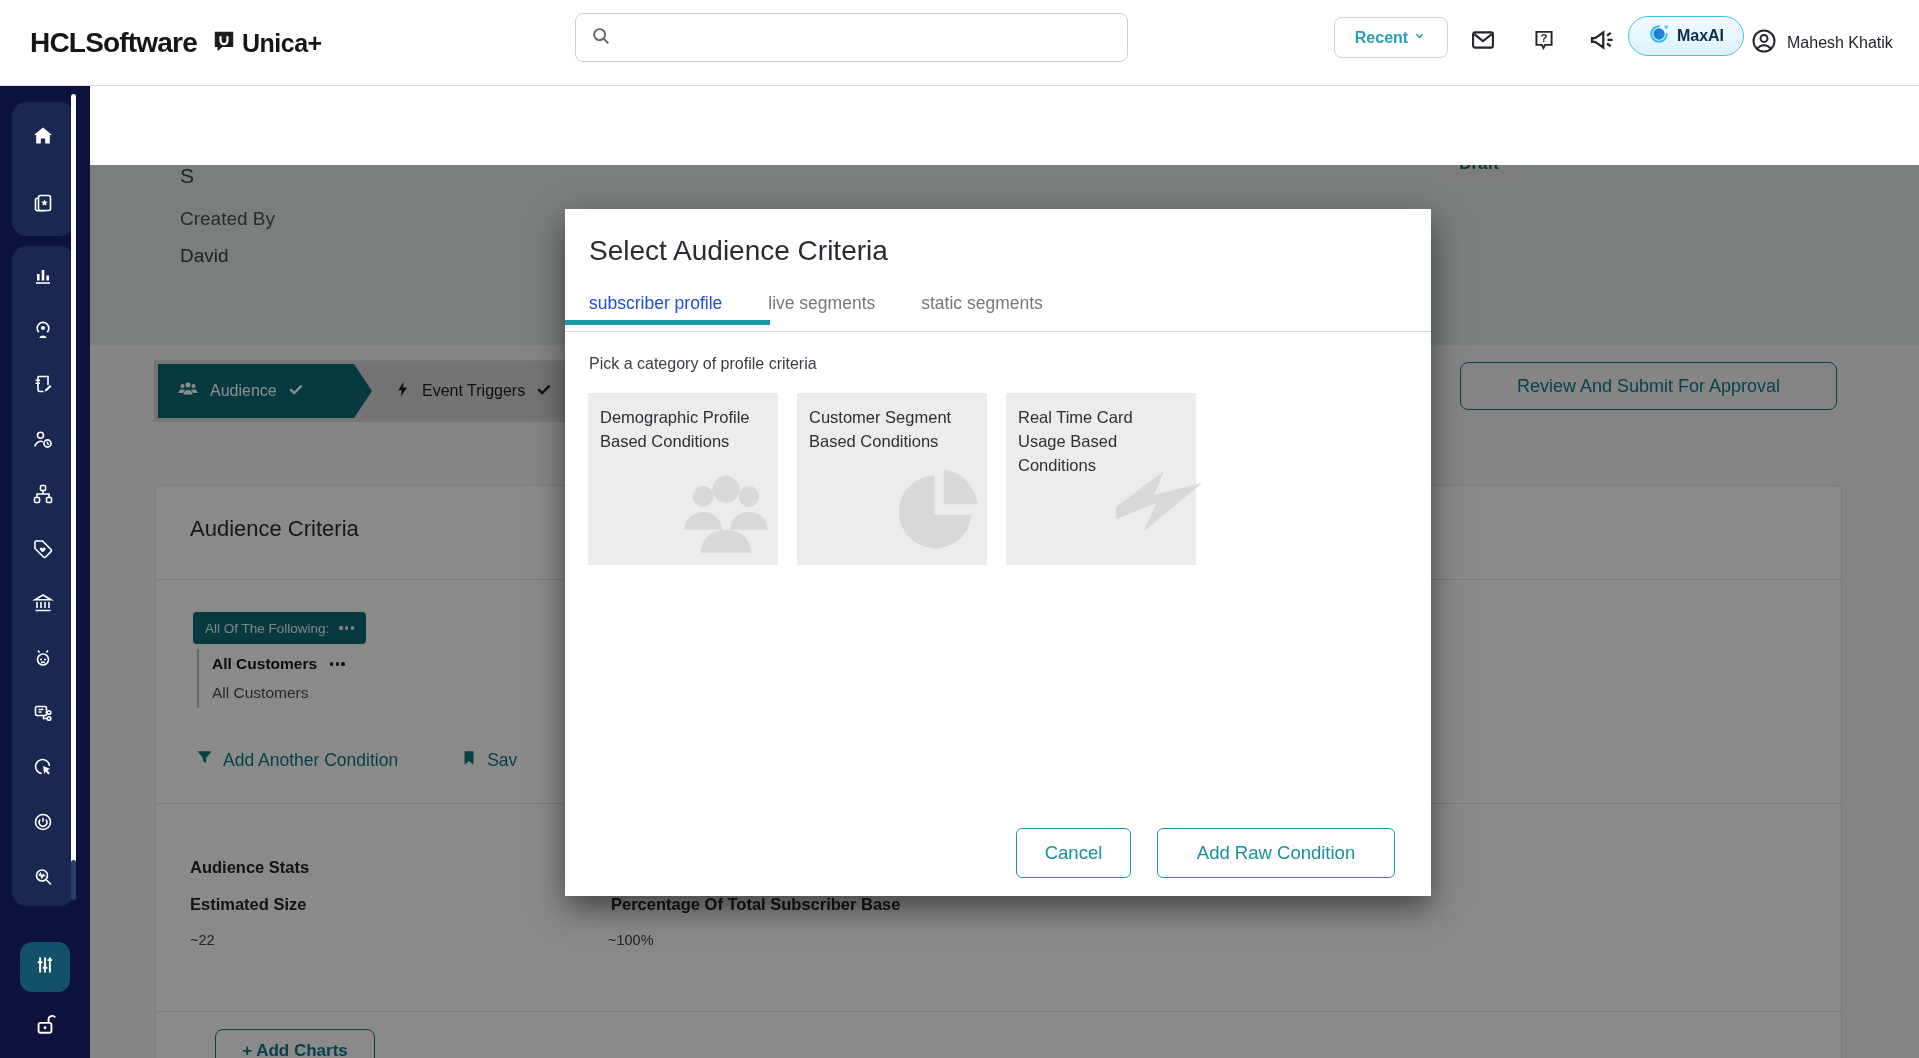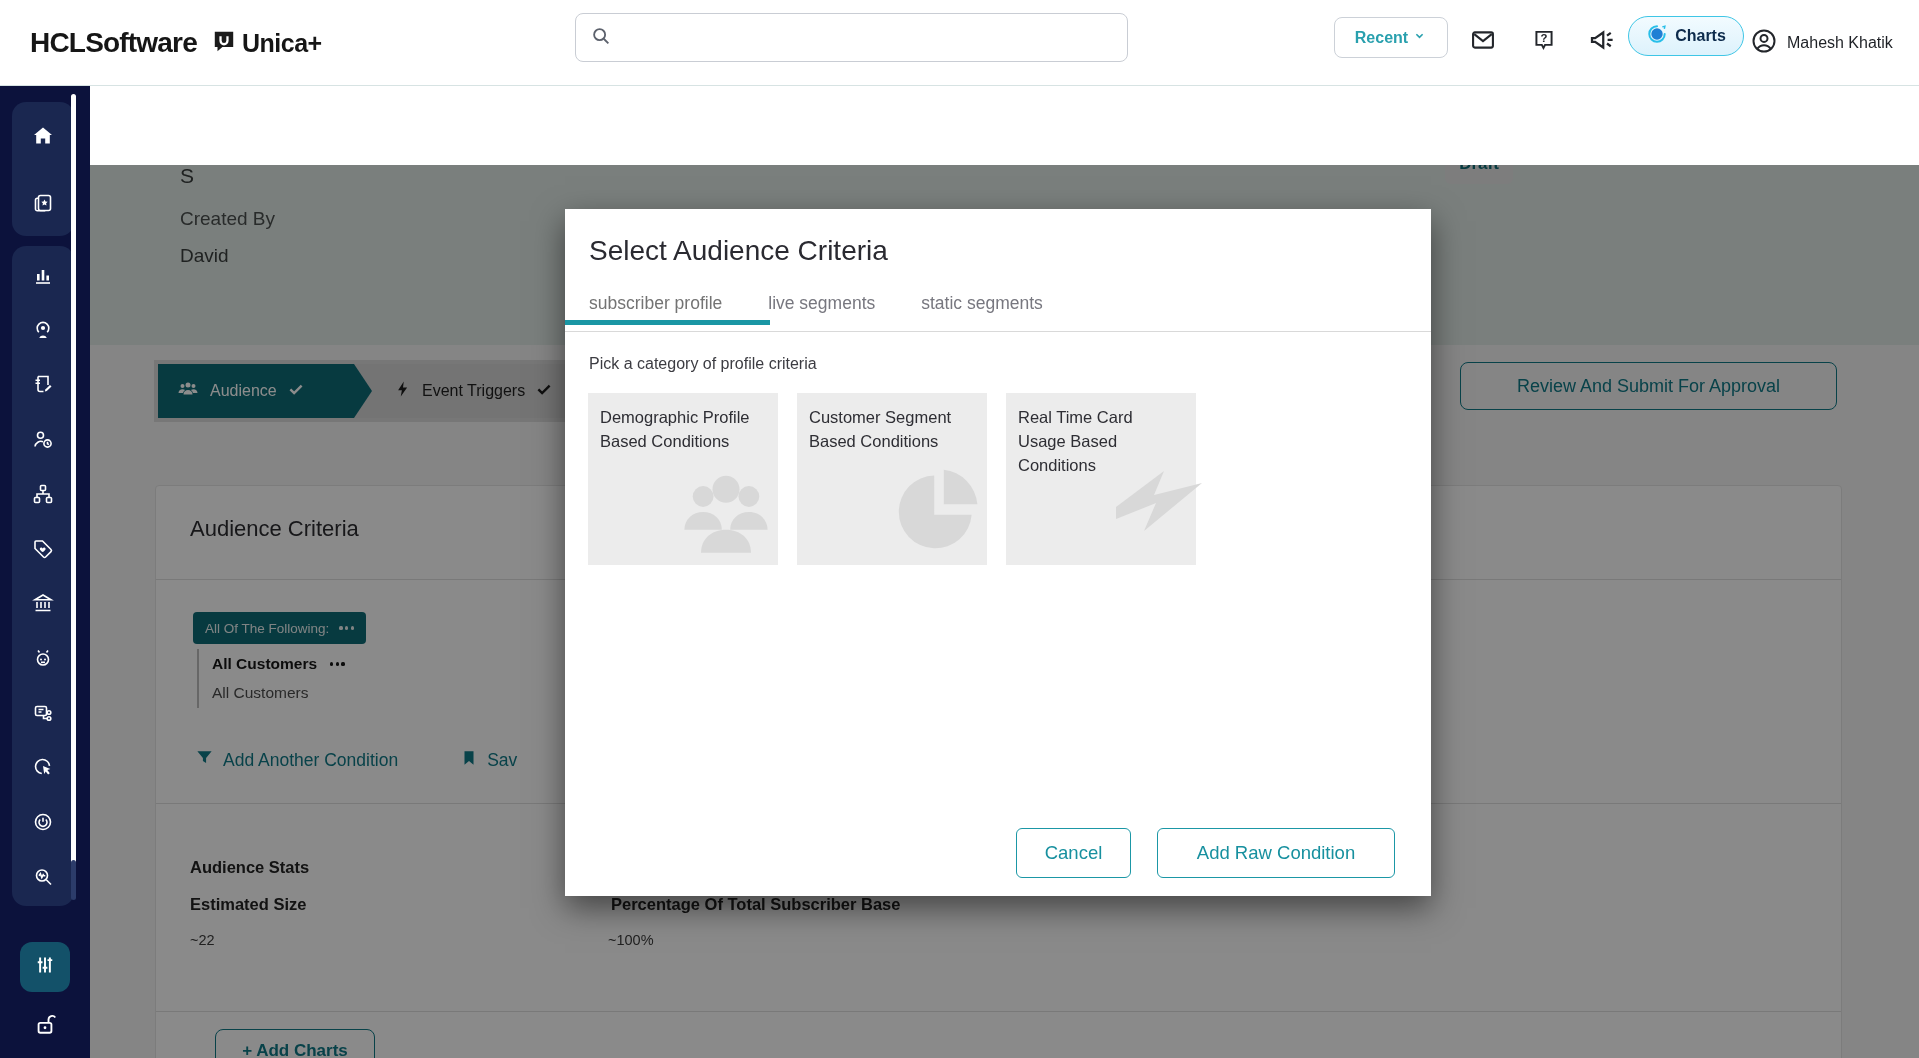--- a/index.html
+++ b/index.html
@@ -174,7 +174,7 @@
             <path d="M17.8 4.2l2.8-.6-.6 2.8" stroke="#27bfe9" fill="none" stroke-width="1.6"></path>
           </svg>
       </span>
-      <span class="lbl">Charts</span>
+      <span class="lbl">MaxAI</span>
     </div>
 
     <div class="user-wrap">

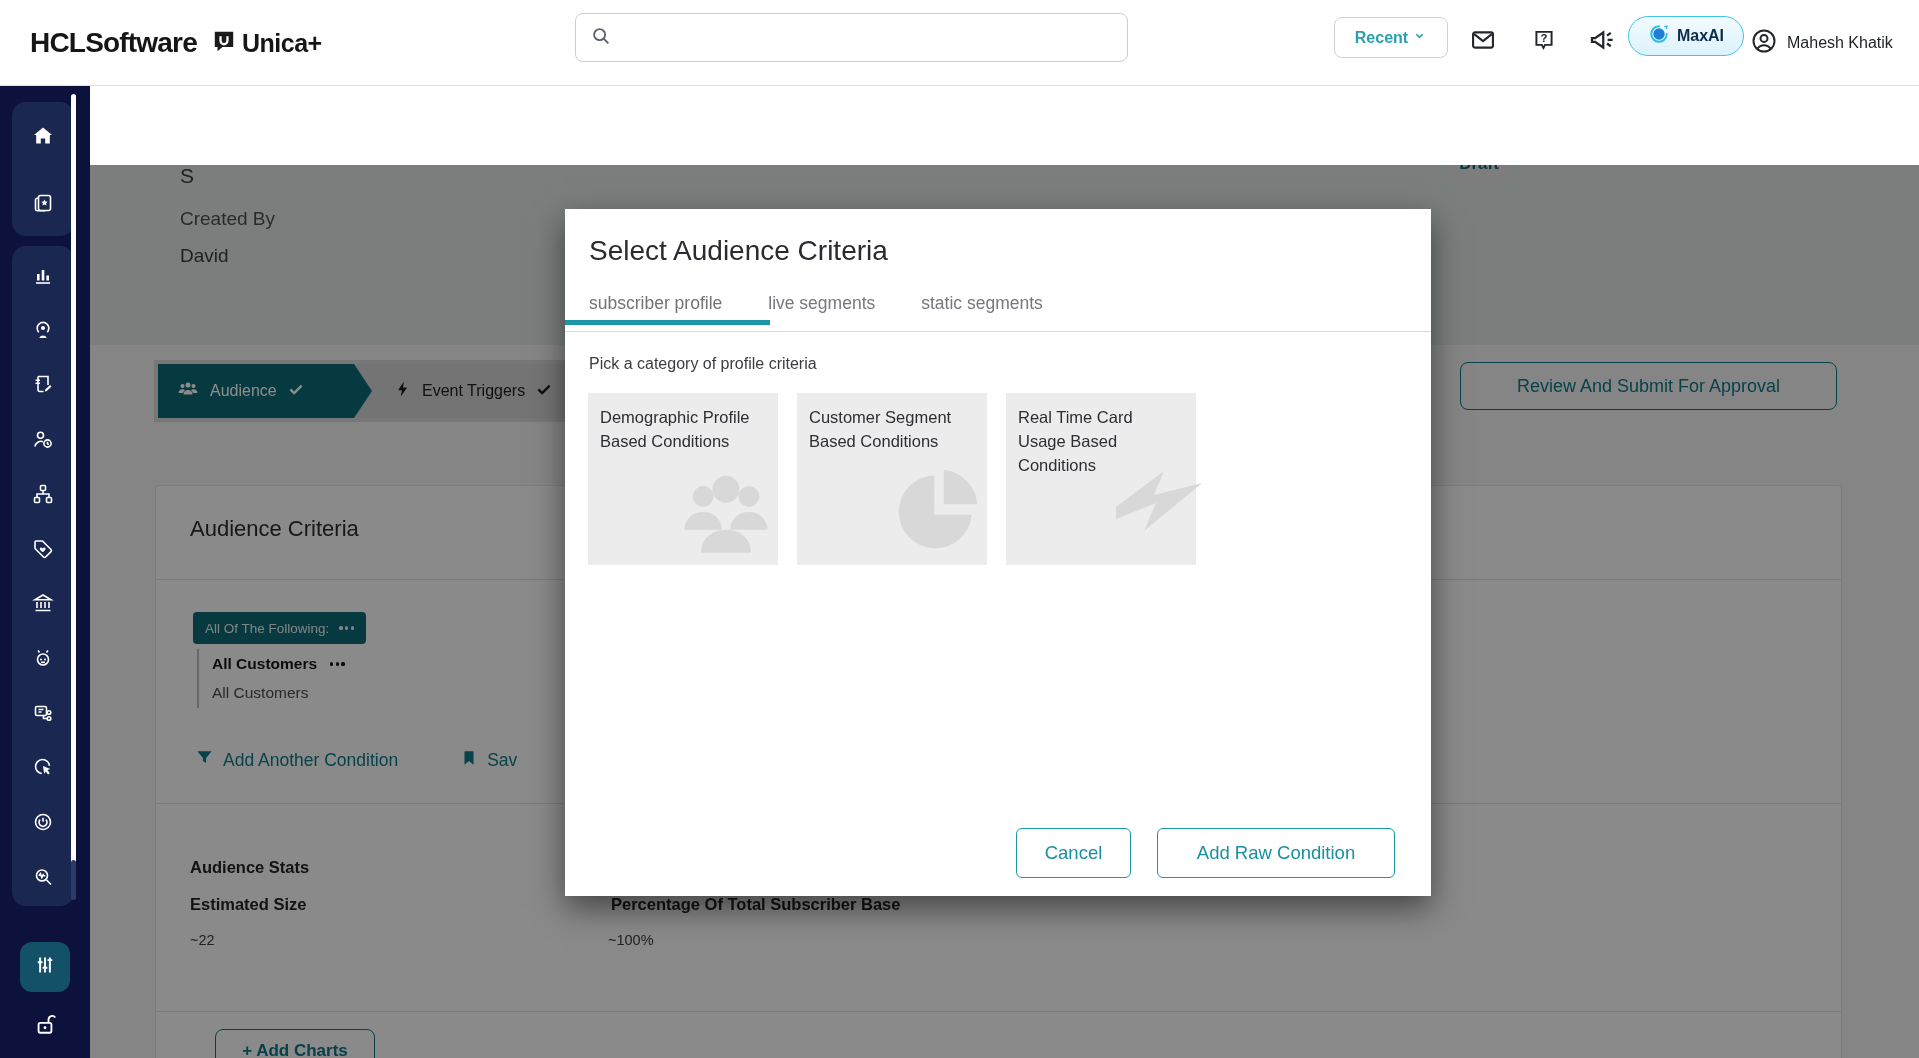--- a/index.html
+++ b/index.html
@@ -96,7 +96,7 @@
   .modal-title { position:absolute; left:24px; top:26px; font-size:28px; font-weight:500; color:#2a2a31; }
   .tabs { position:absolute; left:24px; top:84px; display:flex; gap:46px; }
   .tab { font-size:17.5px; color:#77777f; padding-bottom:18px; cursor:pointer; }
-  .tab.active { color:#737373; }
+  .tab.active { color:#1d4ed8; }
   .tab-underline { position:absolute; left:0; top:111px; width:205px; height:5px; background:#1a96a4; }
   .tabs-divider { position:absolute; left:0; top:122px; width:100%; border-top:1px solid #d9d9d9; }
   .modal-prompt { position:absolute; left:24px; top:146px; font-size:16px; color:#3c3c42; }

